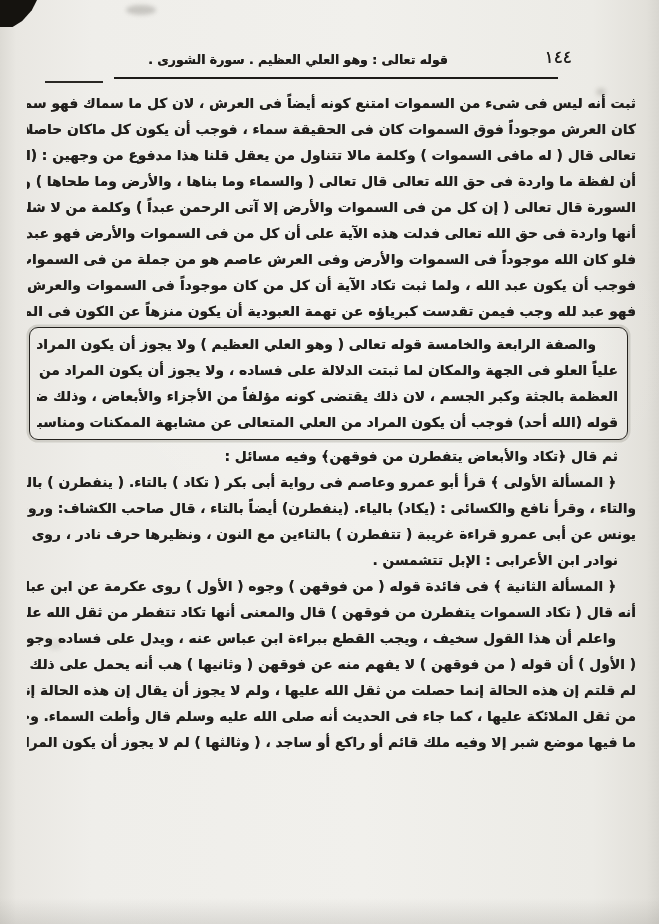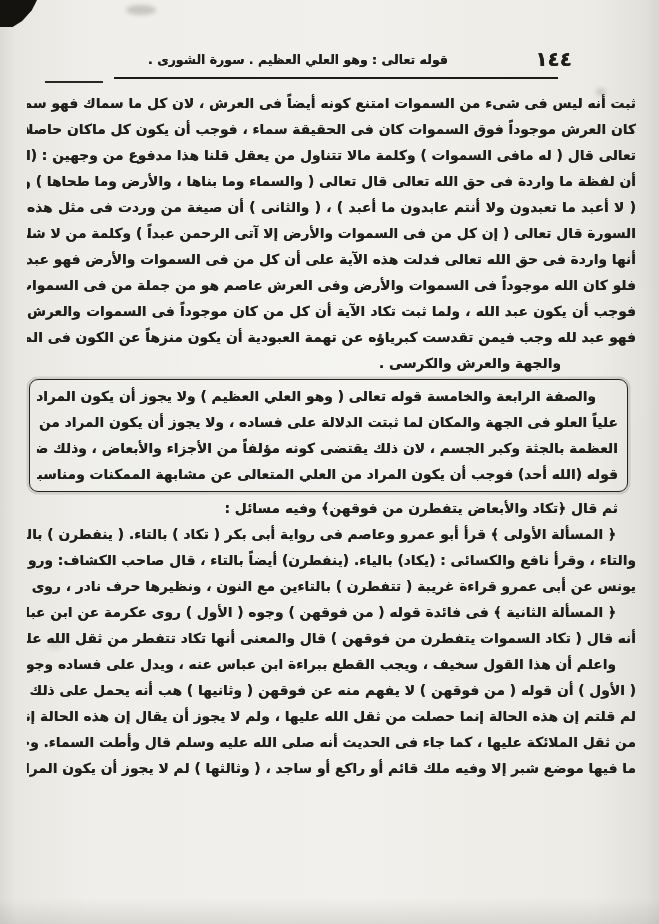--- a/index.html
+++ b/index.html
@@ -38,7 +38,7 @@
   }
   .htitle{
     position:absolute;top:52px;left:148px;width:300px;
-    text-align:center;font-size:12.5px;font-weight:700;
+    text-align:right;font-size:12.5px;font-weight:700;
     text-shadow:0 0 .4px currentColor;
     white-space:nowrap;
   }

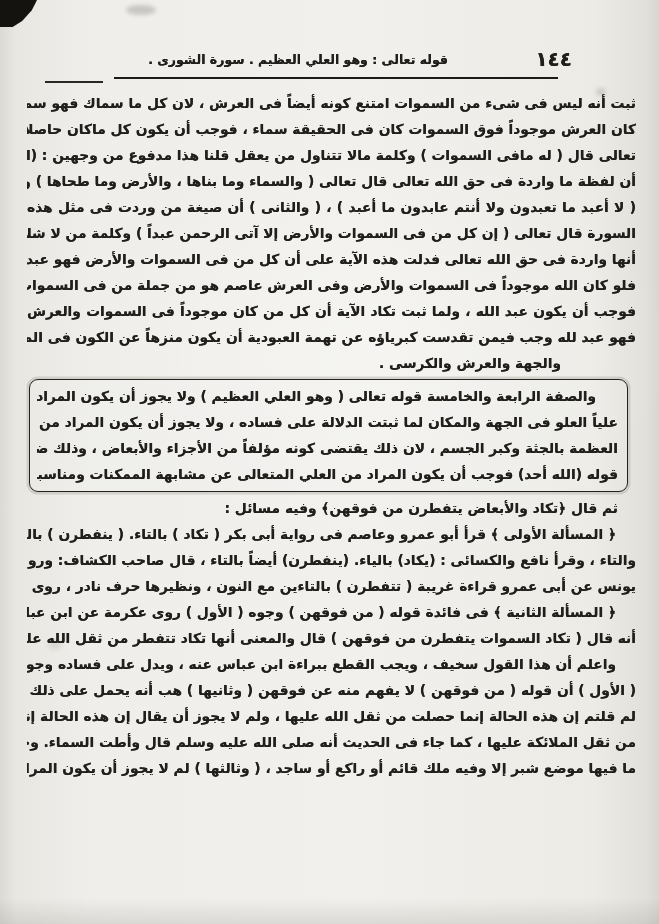--- a/index.html
+++ b/index.html
@@ -33,7 +33,7 @@
 
   .pageno{
     position:absolute;top:47px;right:87px;
-    font-size:20px;font-weight:700;letter-spacing:1px;
+    font-size:17px;font-weight:400;letter-spacing:1px;
     text-shadow:0 0 .5px currentColor;
   }
   .htitle{

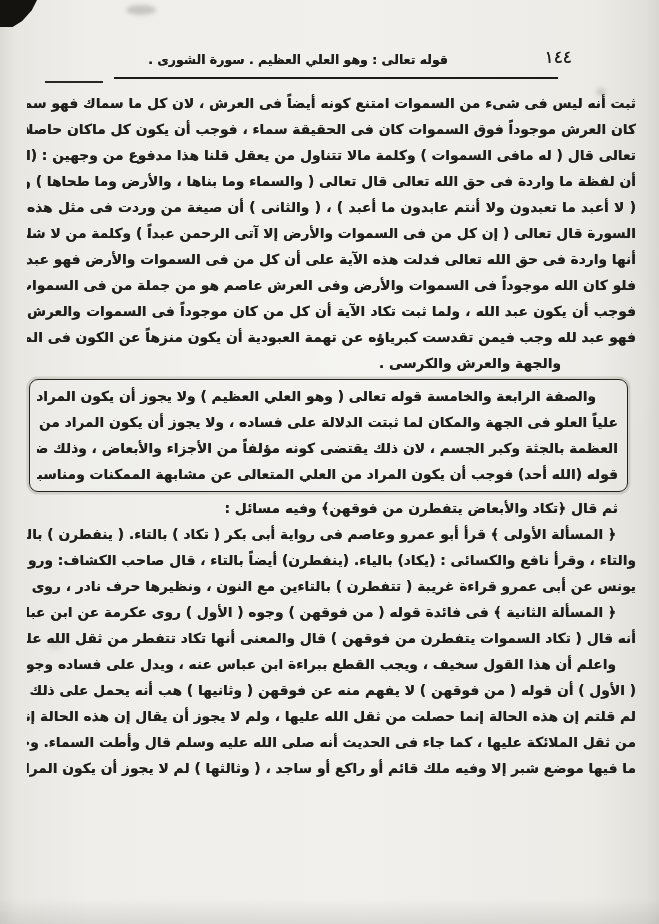--- a/index.html
+++ b/index.html
@@ -86,7 +86,6 @@
         <div class="line">كان العرش موجوداً فوق السموات كان فى الحقيقة سماء ، فوجب أن يكون كل ماكان حاصلا فى</div>
         <div class="line">تعالى قال ( له مافى السموات ) وكلمة مالا تتناول من يعقل قلنا هذا مدفوع من وجهين : (الأول)</div>
         <div class="line">أن لفظة ما واردة فى حق الله تعالى قال تعالى ( والسماء وما بناها ، والأرض وما طحاها ) وقال</div>
-        <div class="line">( لا أعبد ما تعبدون ولا أنتم عابدون ما أعبد ) ، ( والثانى ) أن صيغة من وردت فى مثل هذه</div>
         <div class="line">السورة قال تعالى ( إن كل من فى السموات والأرض إلا آتى الرحمن عبداً ) وكلمة من لا شك</div>
         <div class="line">أنها واردة فى حق الله تعالى فدلت هذه الآية على أن كل من فى السموات والأرض فهو عبد لله</div>
         <div class="line">فلو كان الله موجوداً فى السموات والأرض وفى العرش عاصم هو من جملة من فى السموات</div>

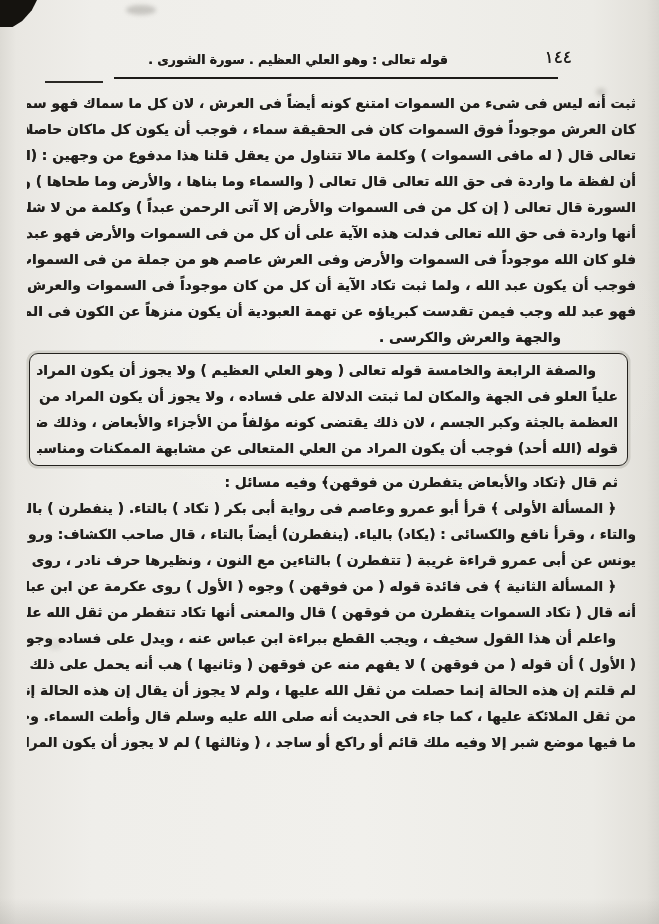--- a/index.html
+++ b/index.html
@@ -91,7 +91,6 @@
         <div class="line">فلو كان الله موجوداً فى السموات والأرض وفى العرش عاصم هو من جملة من فى السموات</div>
         <div class="line">فوجب أن يكون عبد الله ، ولما ثبت تكاد الآية أن كل من كان موجوداً فى السموات والعرش</div>
         <div class="line">فهو عبد لله وجب فيمن تقدست كبرياؤه عن تهمة العبودية أن يكون منزهاً عن الكون فى المكان</div>
-        <div class="line end" style="padding-right: 75px;">والجهة والعرش والكرسى .</div>
       </div>
     <div class="boxed">
         <div class="line" style="padding-right: 22px;">والصفة الرابعة والخامسة قوله تعالى ( وهو العلي العظيم ) ولا يجوز أن يكون المراد بكونه</div>

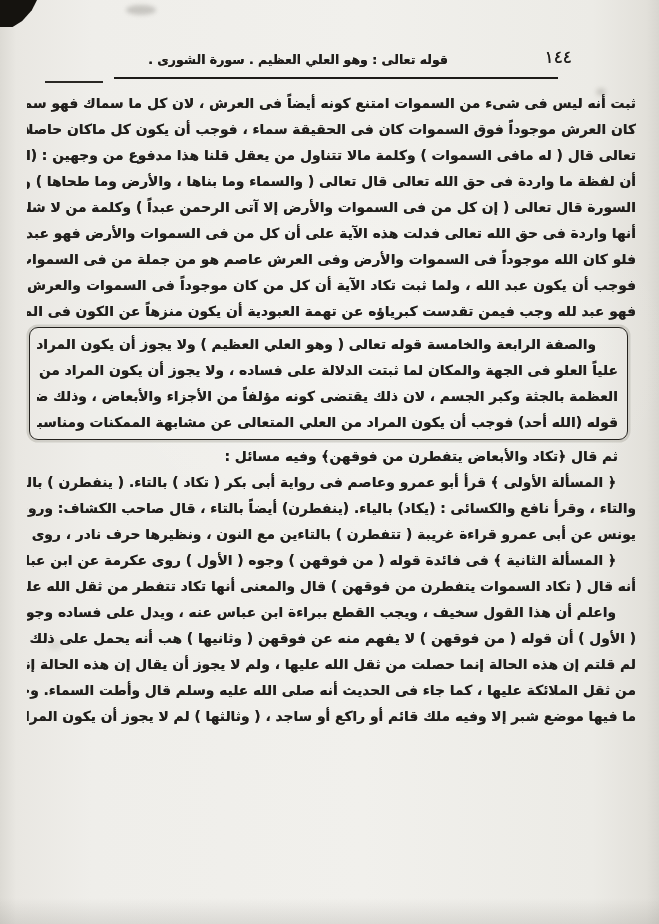--- a/index.html
+++ b/index.html
@@ -103,6 +103,7 @@
         <div class="line" style="padding-right: 20px;">﴿ المسألة الأولى ﴾ قرأ أبو عمرو وعاصم فى رواية أبى بكر ( تكاد ) بالتاء. ( ينفطرن ) بالياء</div>
         <div class="line">والتاء ، وقرأ نافع والكسائى : (يكاد) بالياء. (ينفطرن) أيضاً بالتاء ، قال صاحب الكشاف: وروى</div>
         <div class="line">يونس عن أبى عمرو قراءة غريبة ( تتفطرن ) بالتاءين مع النون ، ونظيرها حرف نادر ، روى فى</div>
+        <div class="line end" style="padding-right: 18px;">نوادر ابن الأعرابى : الإبل تتشمسن .</div>
         <div class="line" style="padding-right: 20px;">﴿ المسألة الثانية ﴾ فى فائدة قوله ( من فوقهن ) وجوه ( الأول ) روى عكرمة عن ابن عباس</div>
         <div class="line end">أنه قال ( تكاد السموات يتفطرن من فوقهن ) قال والمعنى أنها تكاد تتفطر من ثقل الله عليها .</div>
         <div class="line end" style="padding-right: 20px;">واعلم أن هذا القول سخيف ، ويجب القطع ببراءة ابن عباس عنه ، ويدل على فساده وجوه :</div>

